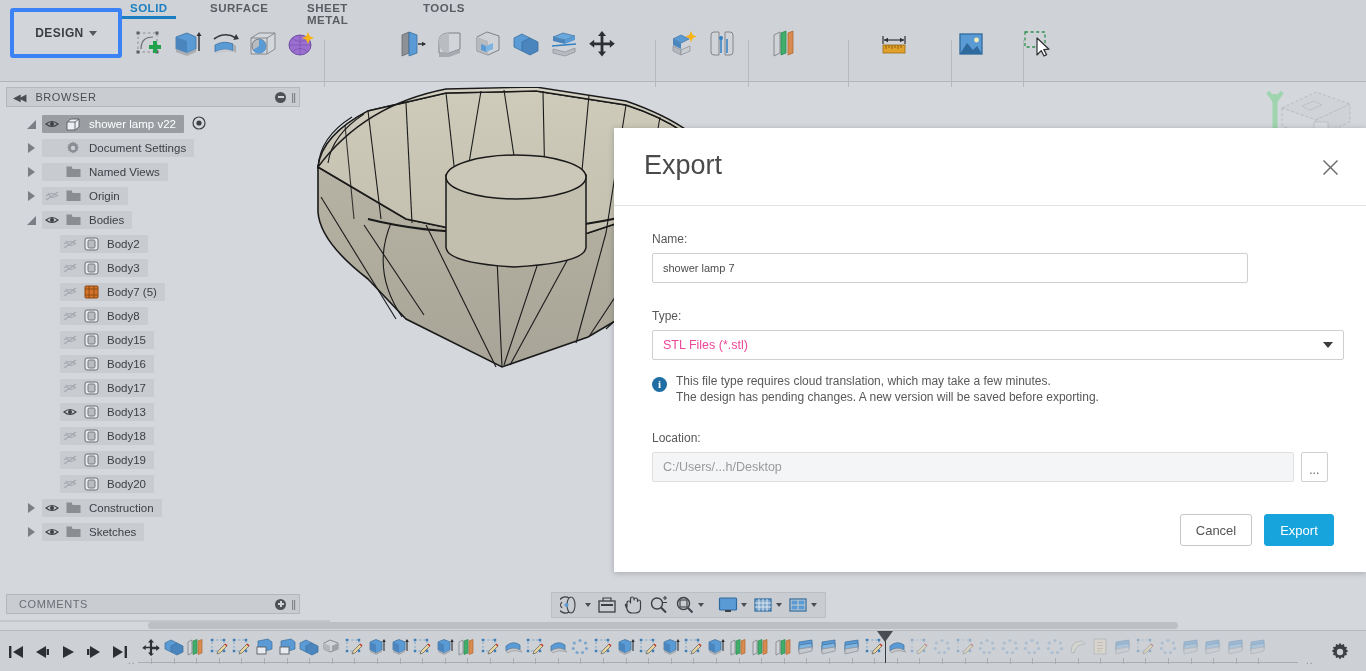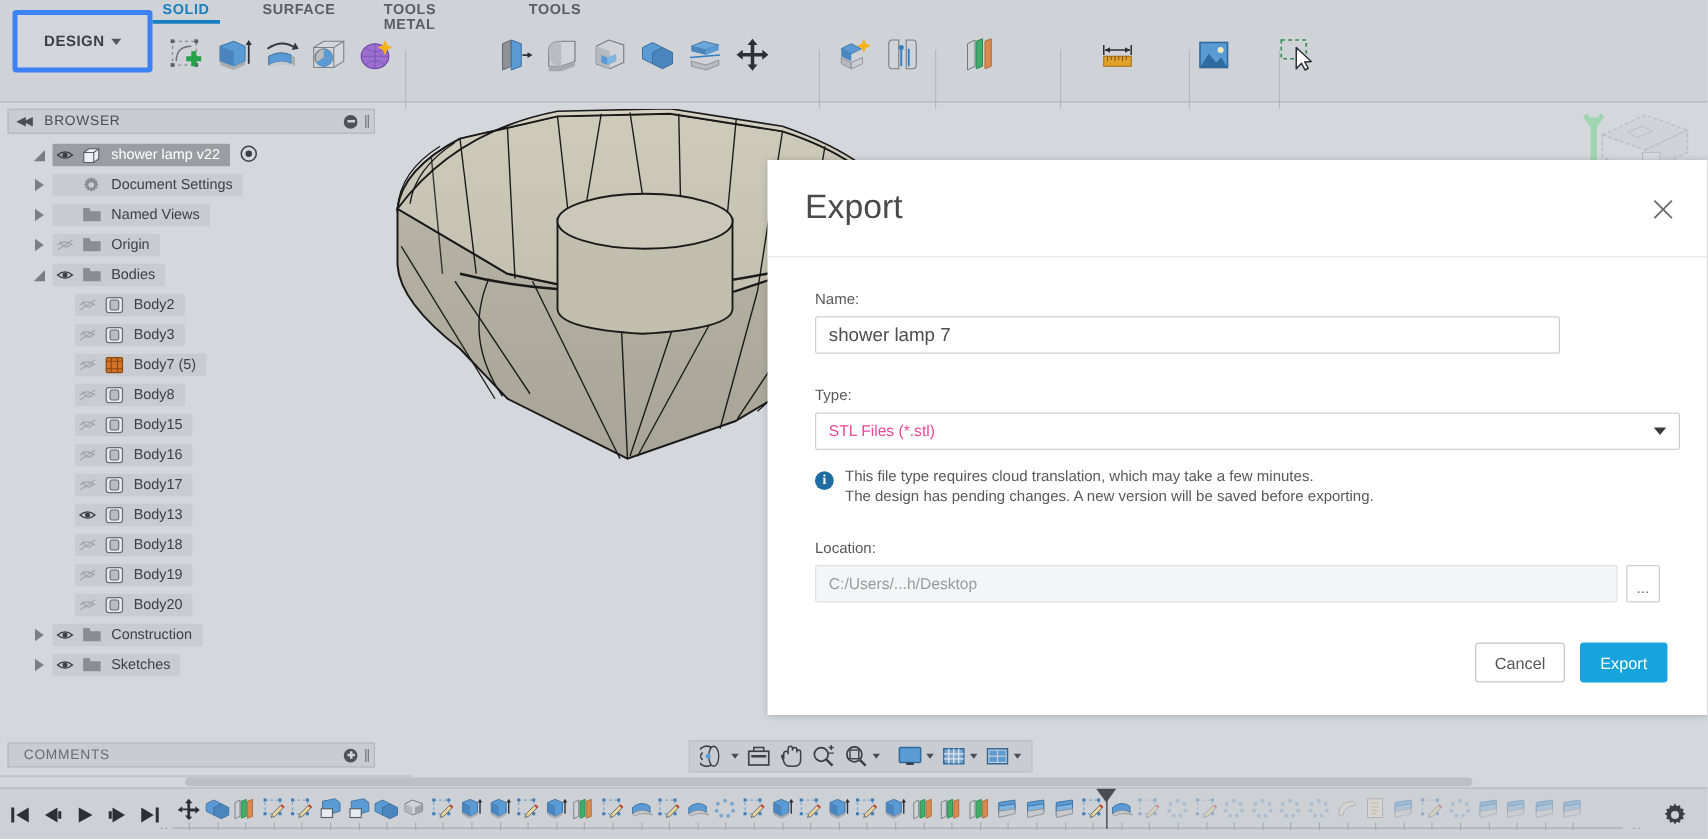--- a/index.html
+++ b/index.html
@@ -220,7 +220,7 @@
     <div class="tabs">
       <div class="tab active" style="left:0px;">SOLID</div>
       <div class="tab" style="left:80px;">SURFACE</div>
-      <div class="tab" style="left:177px;">TOOLS METAL</div>
+      <div class="tab" style="left:177px;">SHEET METAL</div>
       <div class="tab" style="left:293px;">TOOLS</div>
     </div>
 

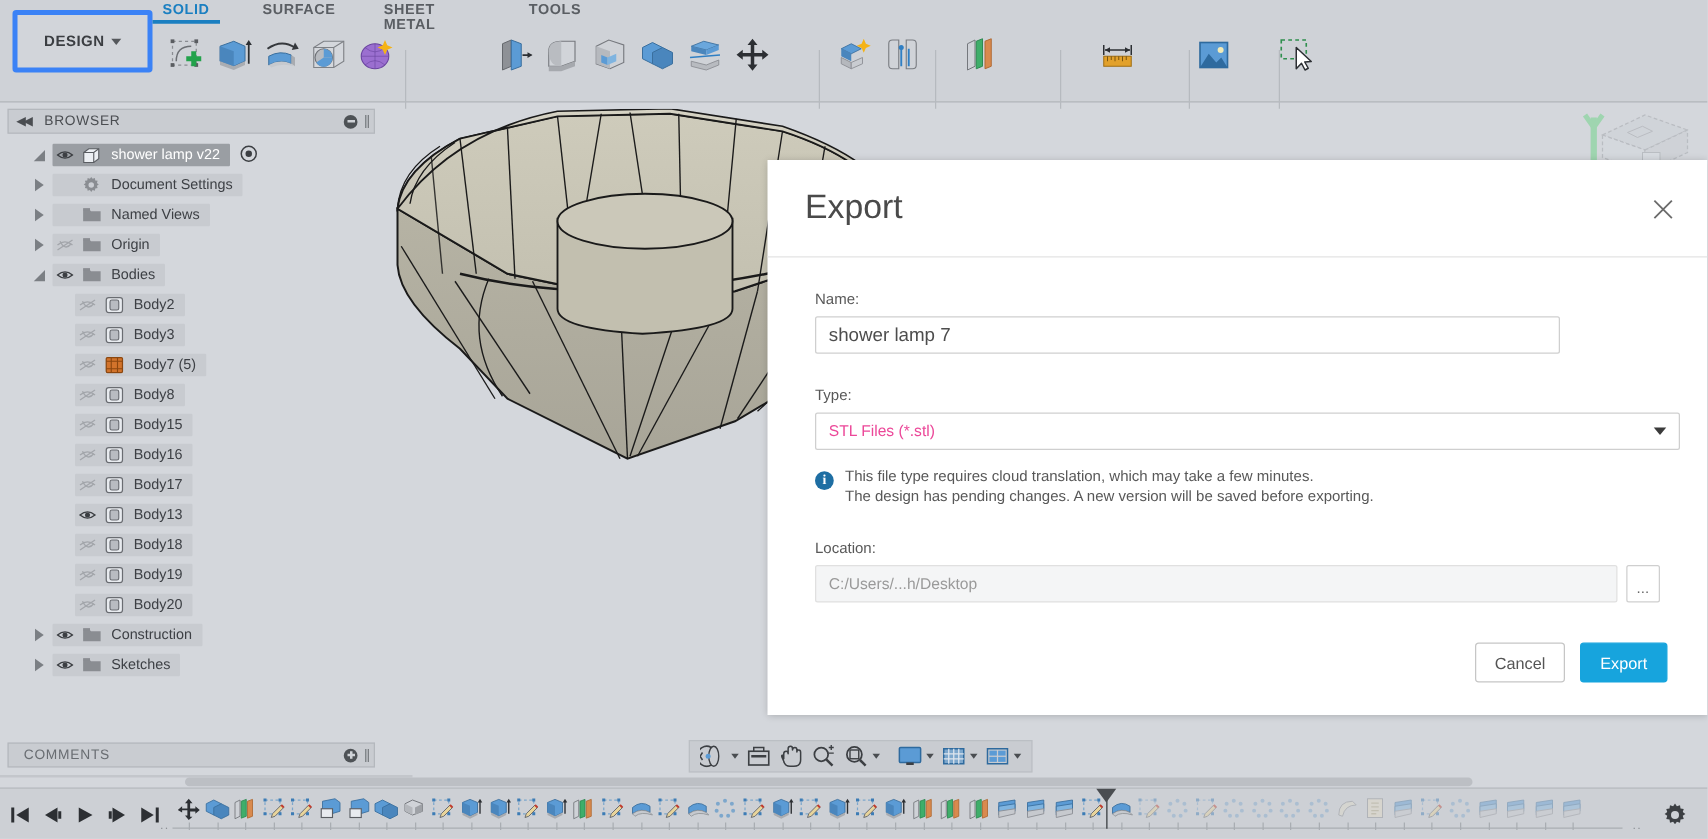--- a/index.html
+++ b/index.html
@@ -160,7 +160,7 @@
   .fld-label { font-size:12px; color:#585858; margin-top:26px; margin-bottom:7px; }
   .txtinput {
     width:596px; height:30px; border:1px solid #cfcfcf; background:#fff;
-    font-size:15px; color:#4d4d4d; padding:0 10px; border-radius:2px;
+    font-size:11px; color:#4d4d4d; padding:0 10px; border-radius:2px;
     font-family:"Liberation Sans", sans-serif;
   }
   .selwrap { position:relative; width:692px; }

